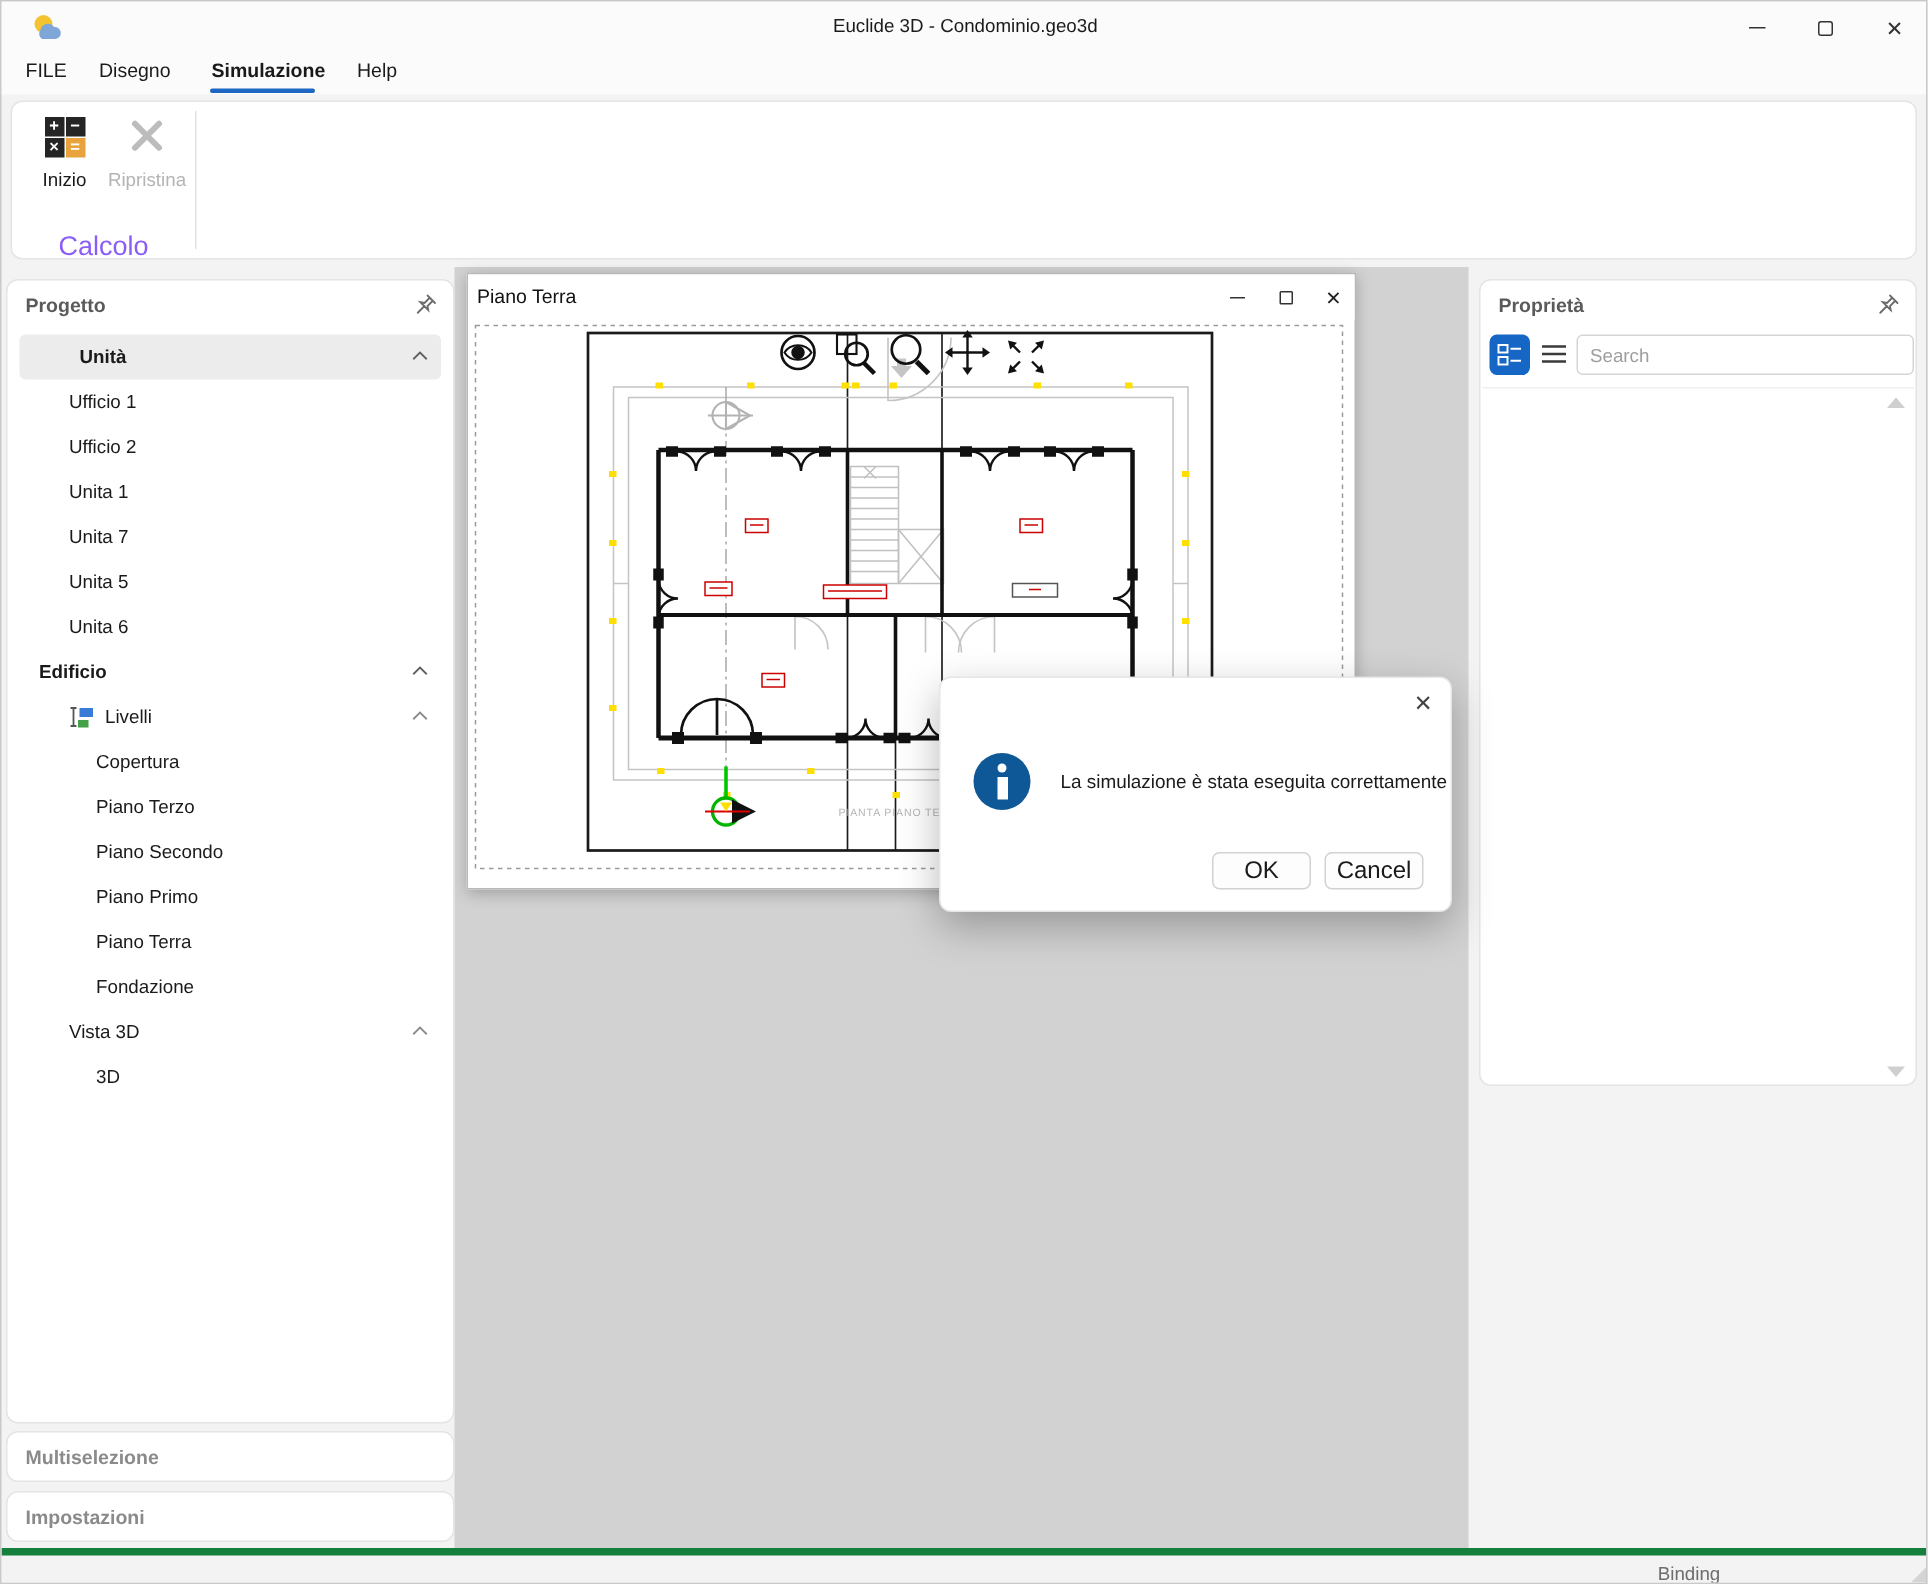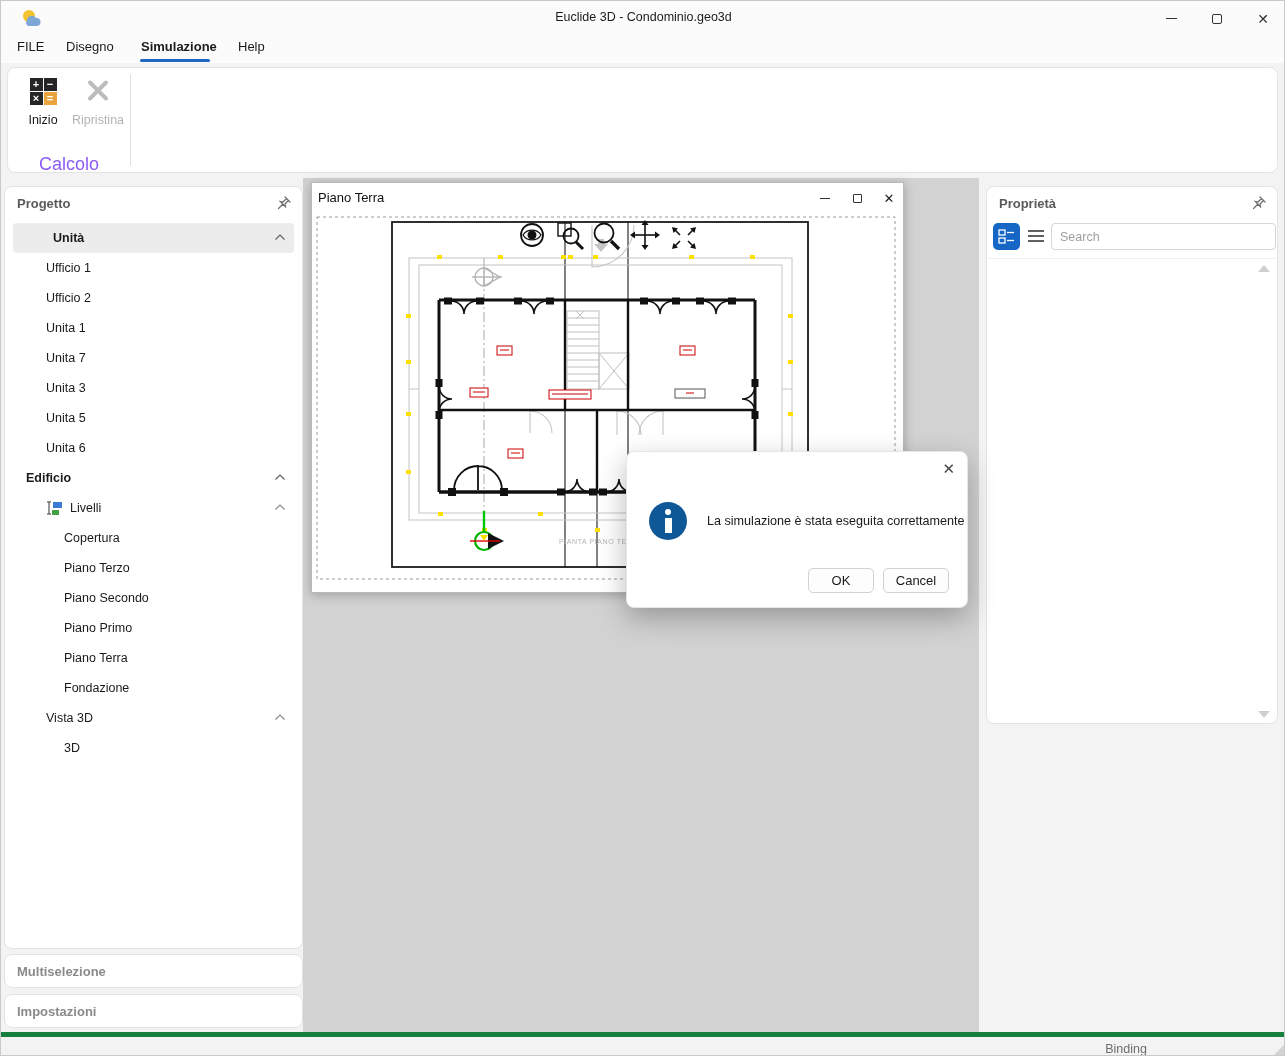--- a/index.html
+++ b/index.html
@@ -350,7 +350,6 @@
     <div class="tree-row lv1"><span>Ufficio 2</span></div>
     <div class="tree-row lv1"><span>Unita 1</span></div>
     <div class="tree-row lv1"><span>Unita 7</span></div>
-    <div class="tree-row lv1"><span>Unita 3</span></div>
     <div class="tree-row lv1"><span>Unita 5</span></div>
     <div class="tree-row lv1"><span>Unita 6</span></div>
 

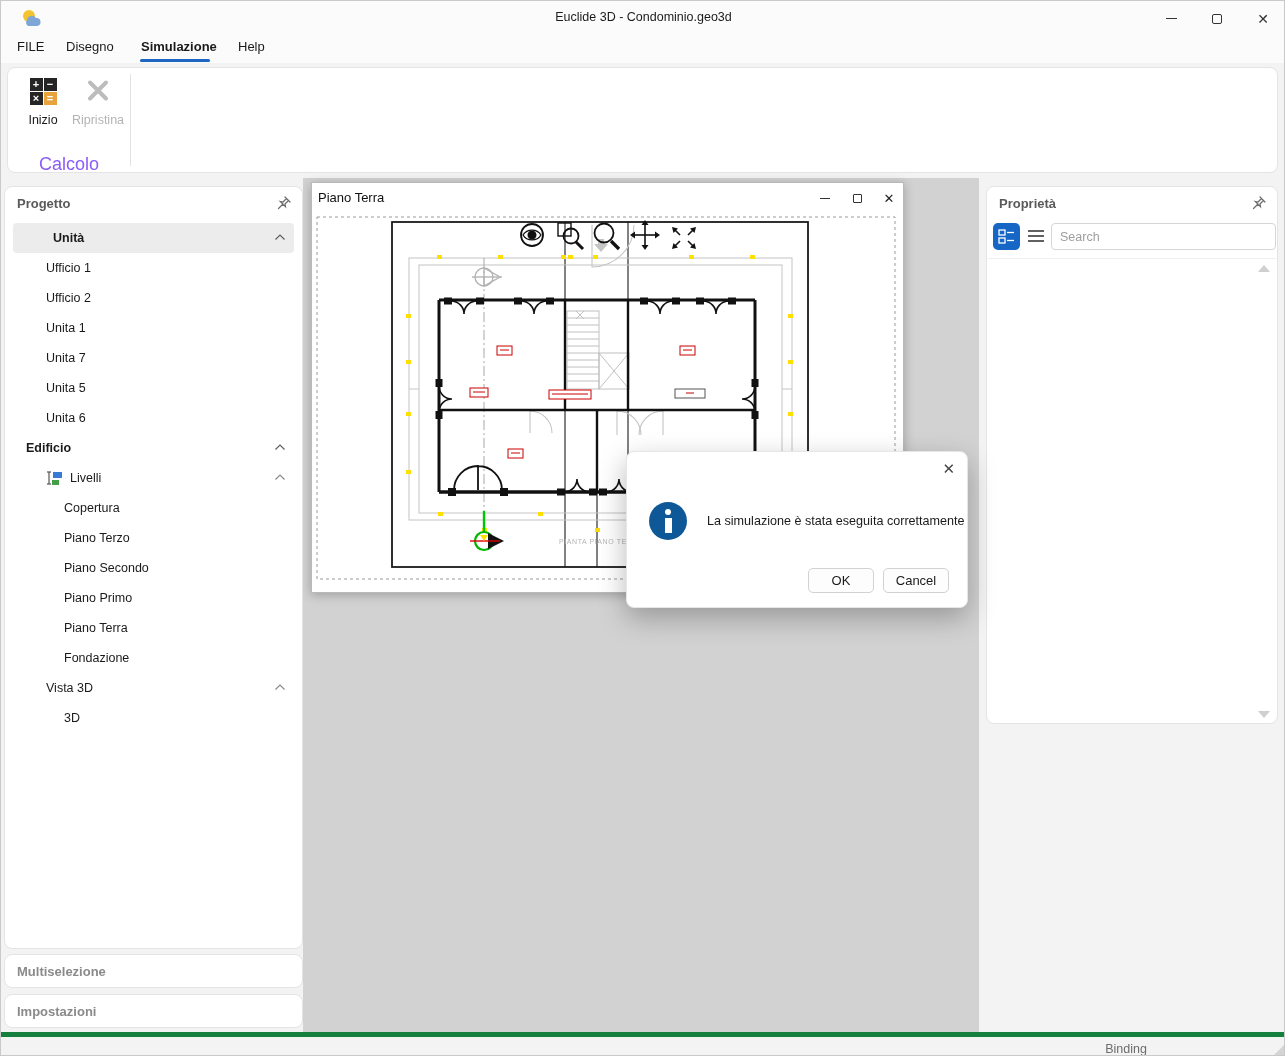--- a/index.html
+++ b/index.html
@@ -69,7 +69,7 @@
   .dlg-icon .dot { position:absolute; left:16px; top:7px; width:6px; height:6px; border-radius:50%; background:#fff; }
   .dlg-icon .bar { position:absolute; left:15.5px; top:16px; width:7px; height:15px; background:#fff; }
   .dlg-msg { position:absolute; left:80px; top:62px; font-size:12.6px; color:#1a1a1a; }
-  .dlg-btn { position:absolute; top:116px; width:66px; height:25px; background:#fdfdfd; border:1px solid #d2d2d2; border-radius:5px; font-size:13px; font-family:inherit; color:#1a1a1a; cursor:default; }
+  .dlg-btn { position:absolute; top:116px; width:66px; height:25px; background:#fdfdfd; border:1px solid #d2d2d2; border-radius:5px; font-size:16px; font-family:inherit; color:#1a1a1a; cursor:default; }
   
   .prop-tools { position:absolute; left:0; top:35px; width:100%; height:34px; }
   .btn-blue { position:absolute; left:6px; top:1px; width:27px; height:27px; background:#1666c5; border-radius:5px; border:none; cursor:default; }

